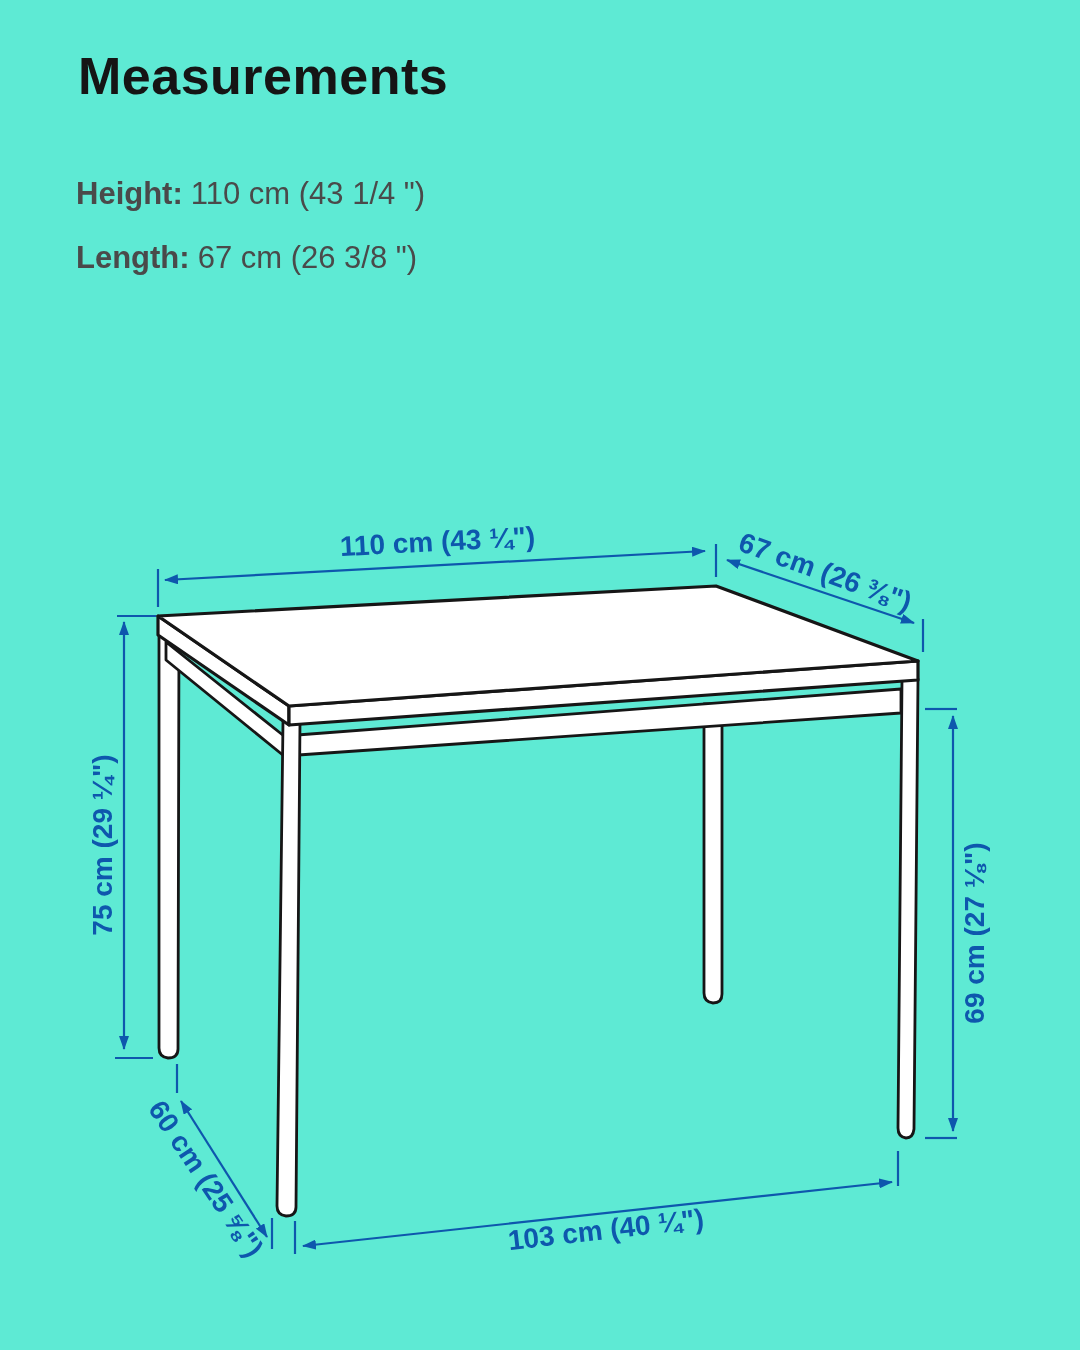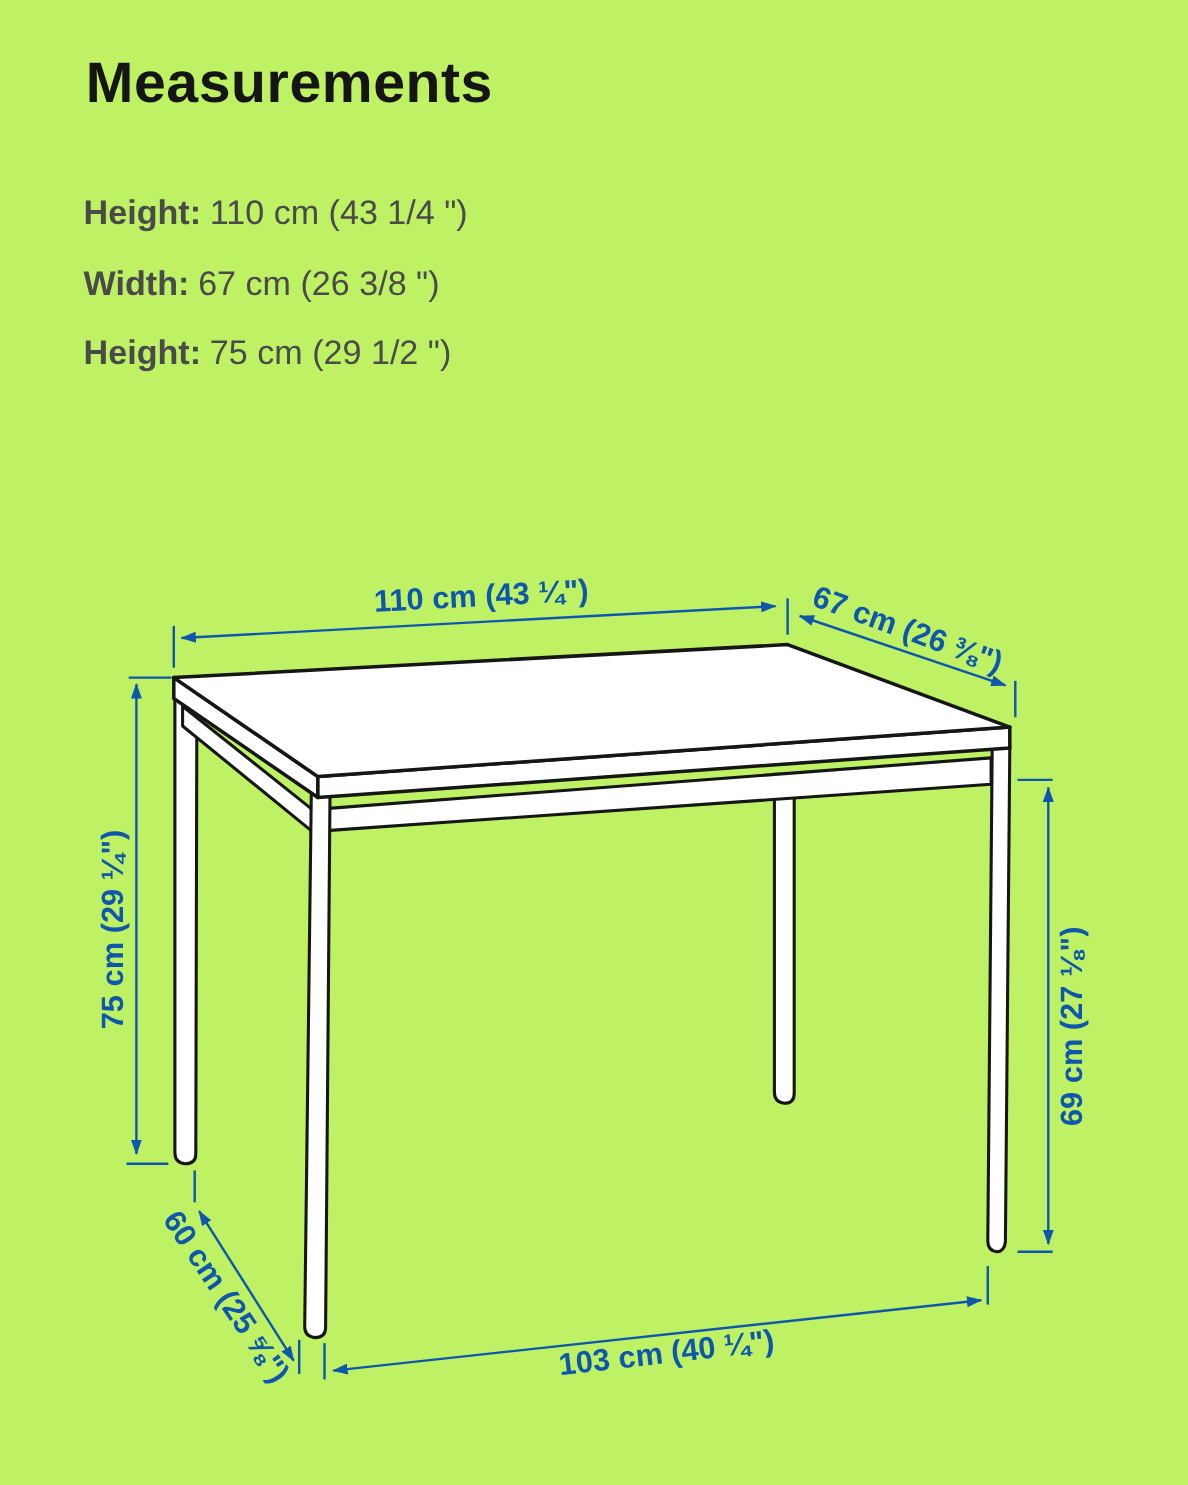--- a/index.html
+++ b/index.html
@@ -7,7 +7,7 @@
     position:relative;
     width:1080px;
     height:1350px;
-    background:#bef264;
+    background:#5eead4;
     overflow:hidden;
     font-family:"Liberation Sans", sans-serif;
   }

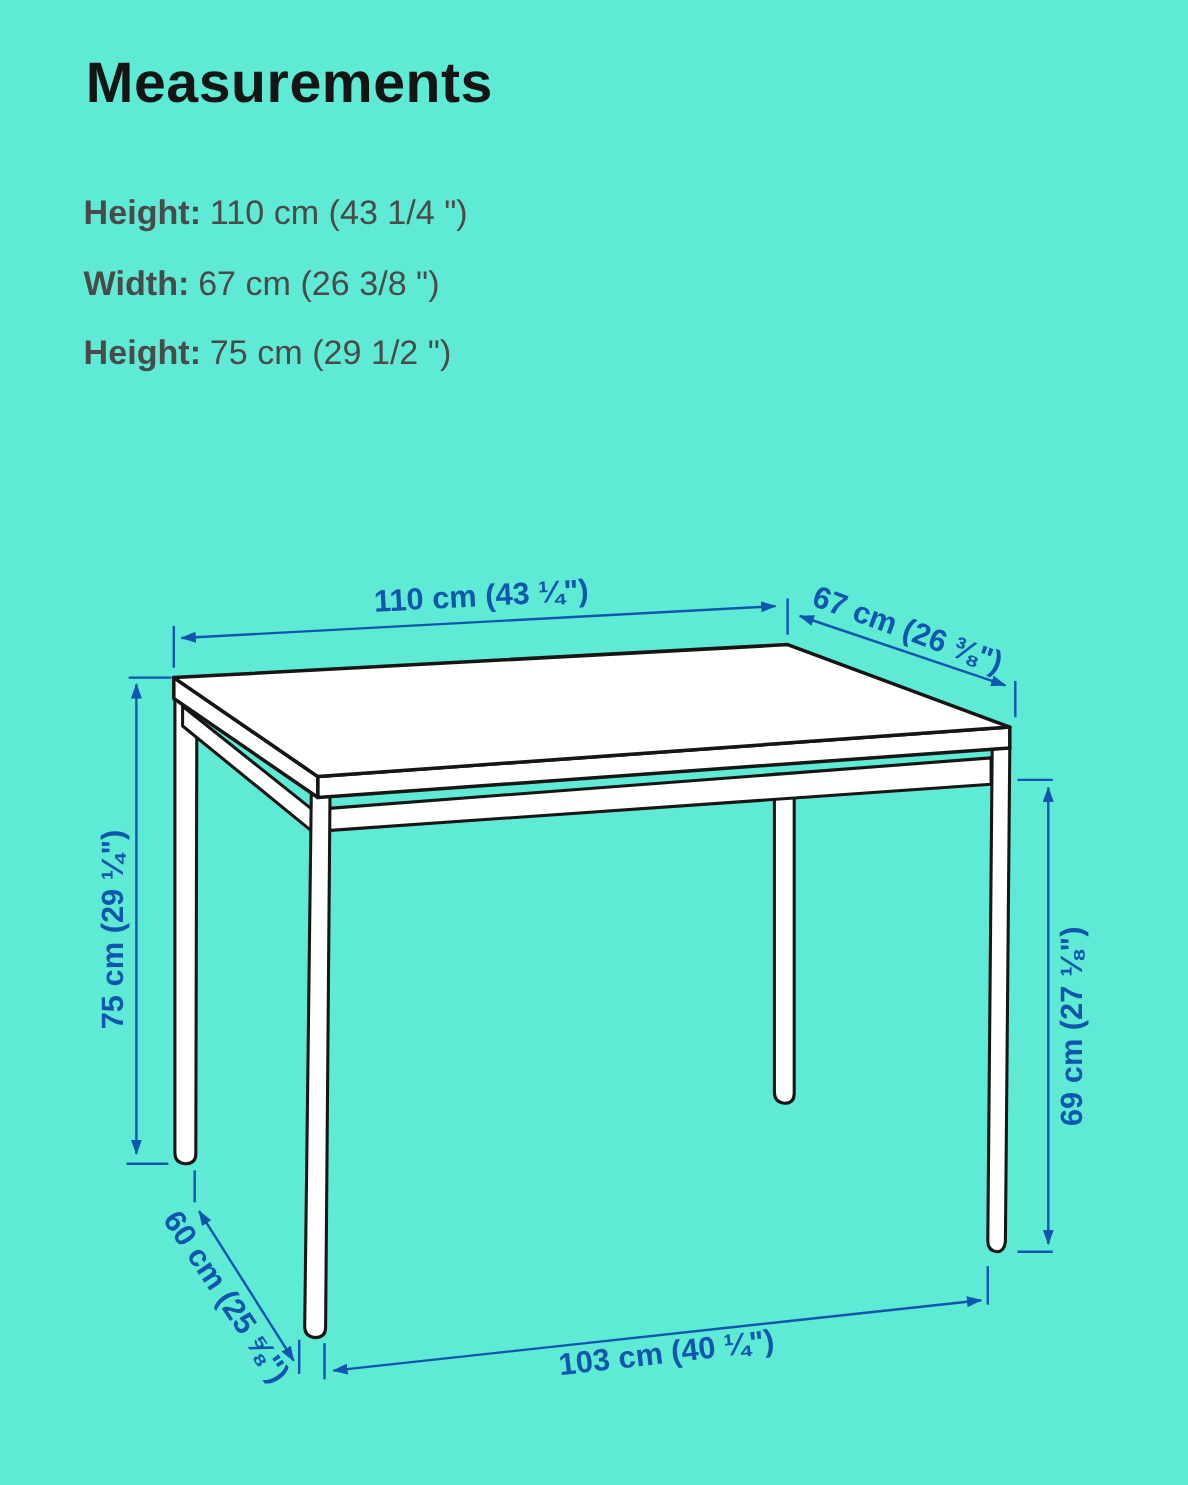--- a/index.html
+++ b/index.html
@@ -59,7 +59,7 @@
       <span class="spec-label">Height:</span><span class="spec-value">110 cm (43 1/4 ")</span>
     </div>
     <div class="spec-row">
-      <span class="spec-label">Width:</span><span class="spec-value">67 cm (26 3/8 ")</span>
+      <span class="spec-label">Length:</span><span class="spec-value">67 cm (26 3/8 ")</span>
     </div>
     <div class="spec-row">
       <span class="spec-label">Height:</span><span class="spec-value">75 cm (29 1/2 ")</span>

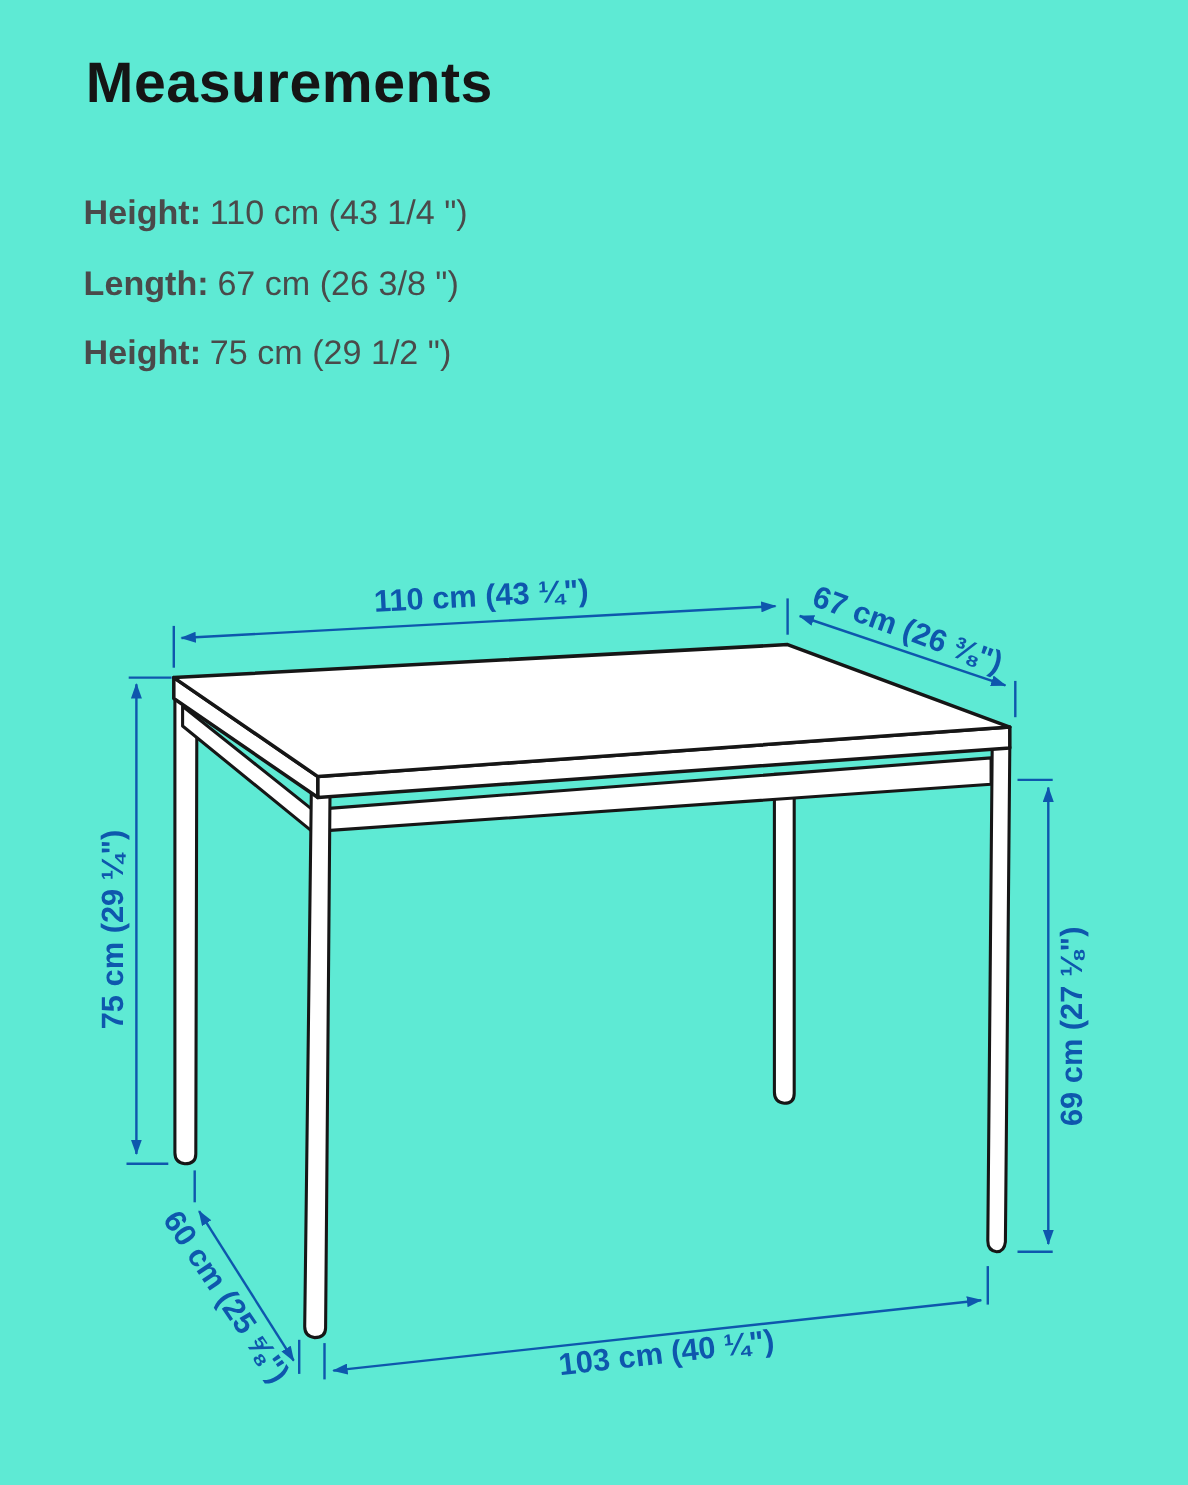--- a/index.html
+++ b/index.html
@@ -60,9 +60,6 @@
     </div>
     <div class="spec-row">
       <span class="spec-label">Length:</span><span class="spec-value">67 cm (26 3/8 ")</span>
-    </div>
-    <div class="spec-row">
-      <span class="spec-label">Height:</span><span class="spec-value">75 cm (29 1/2 ")</span>
     </div>
   </div>
 

